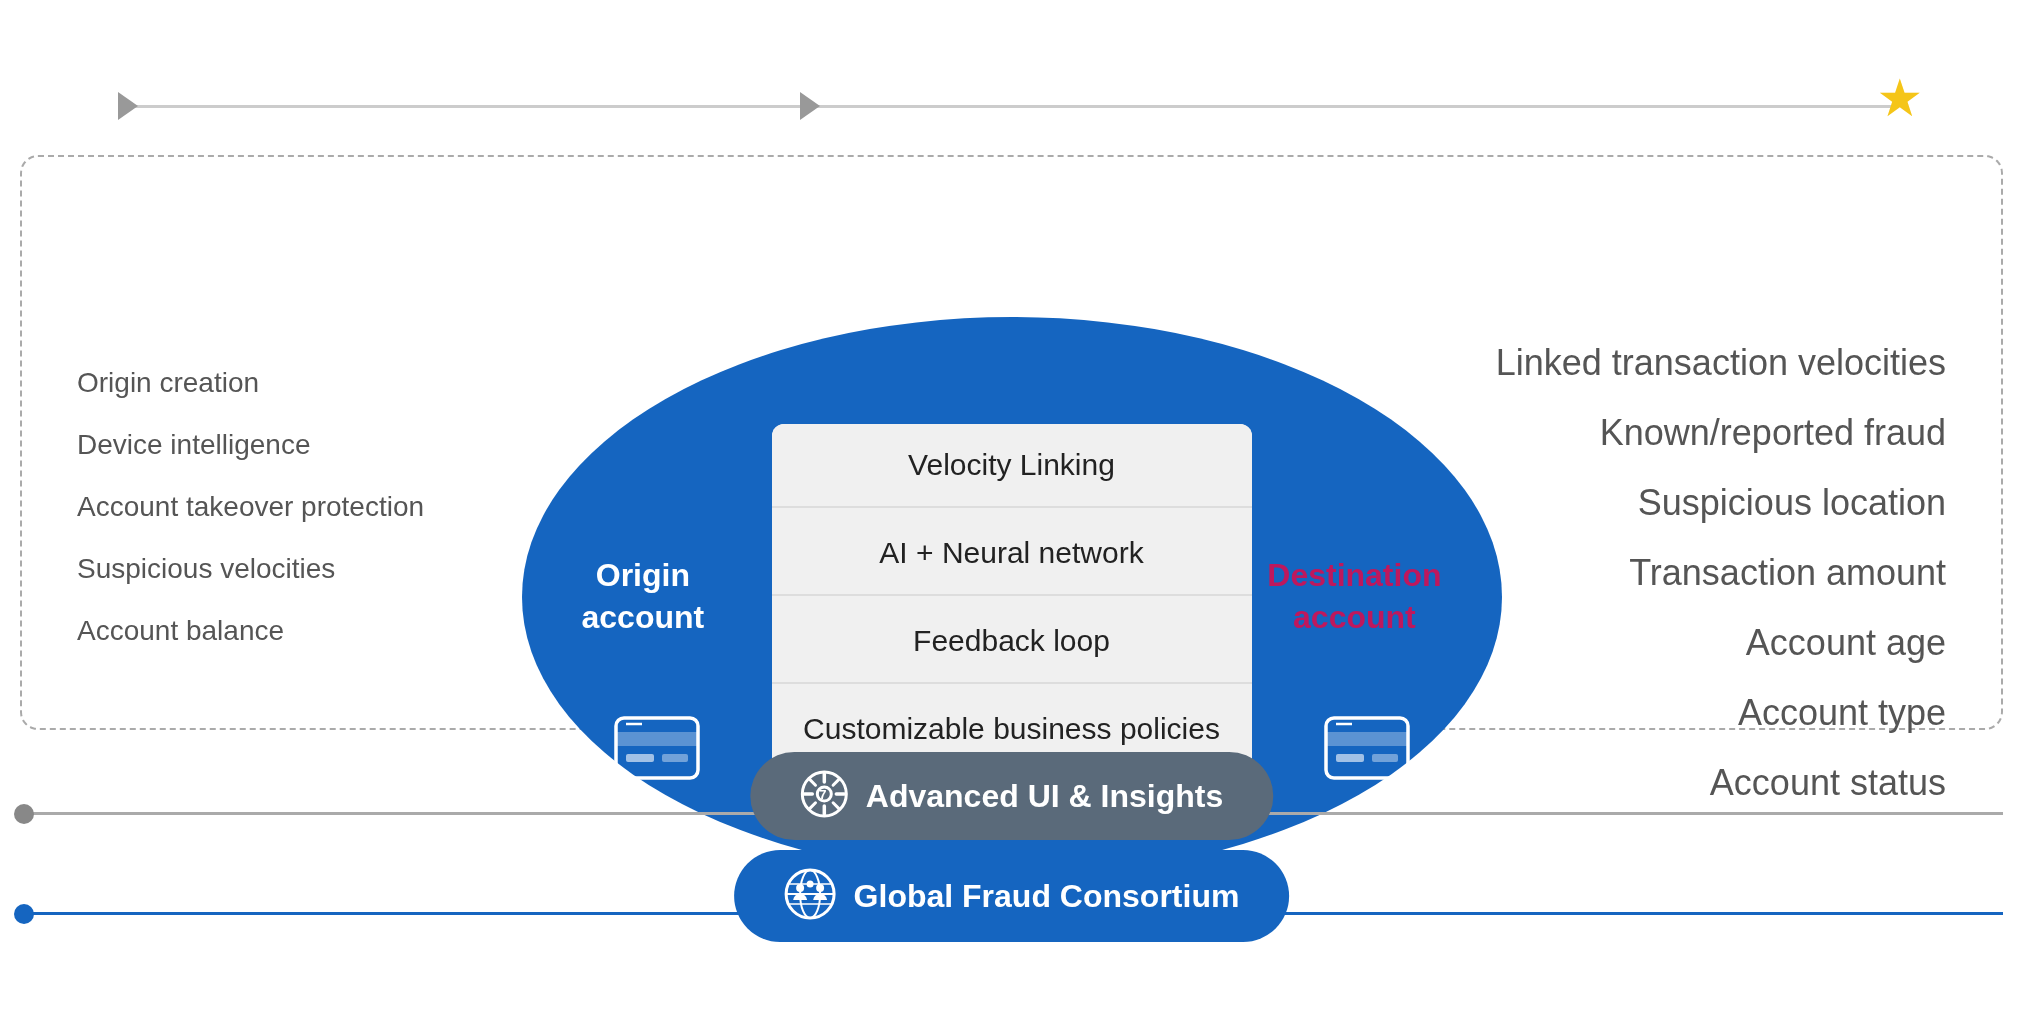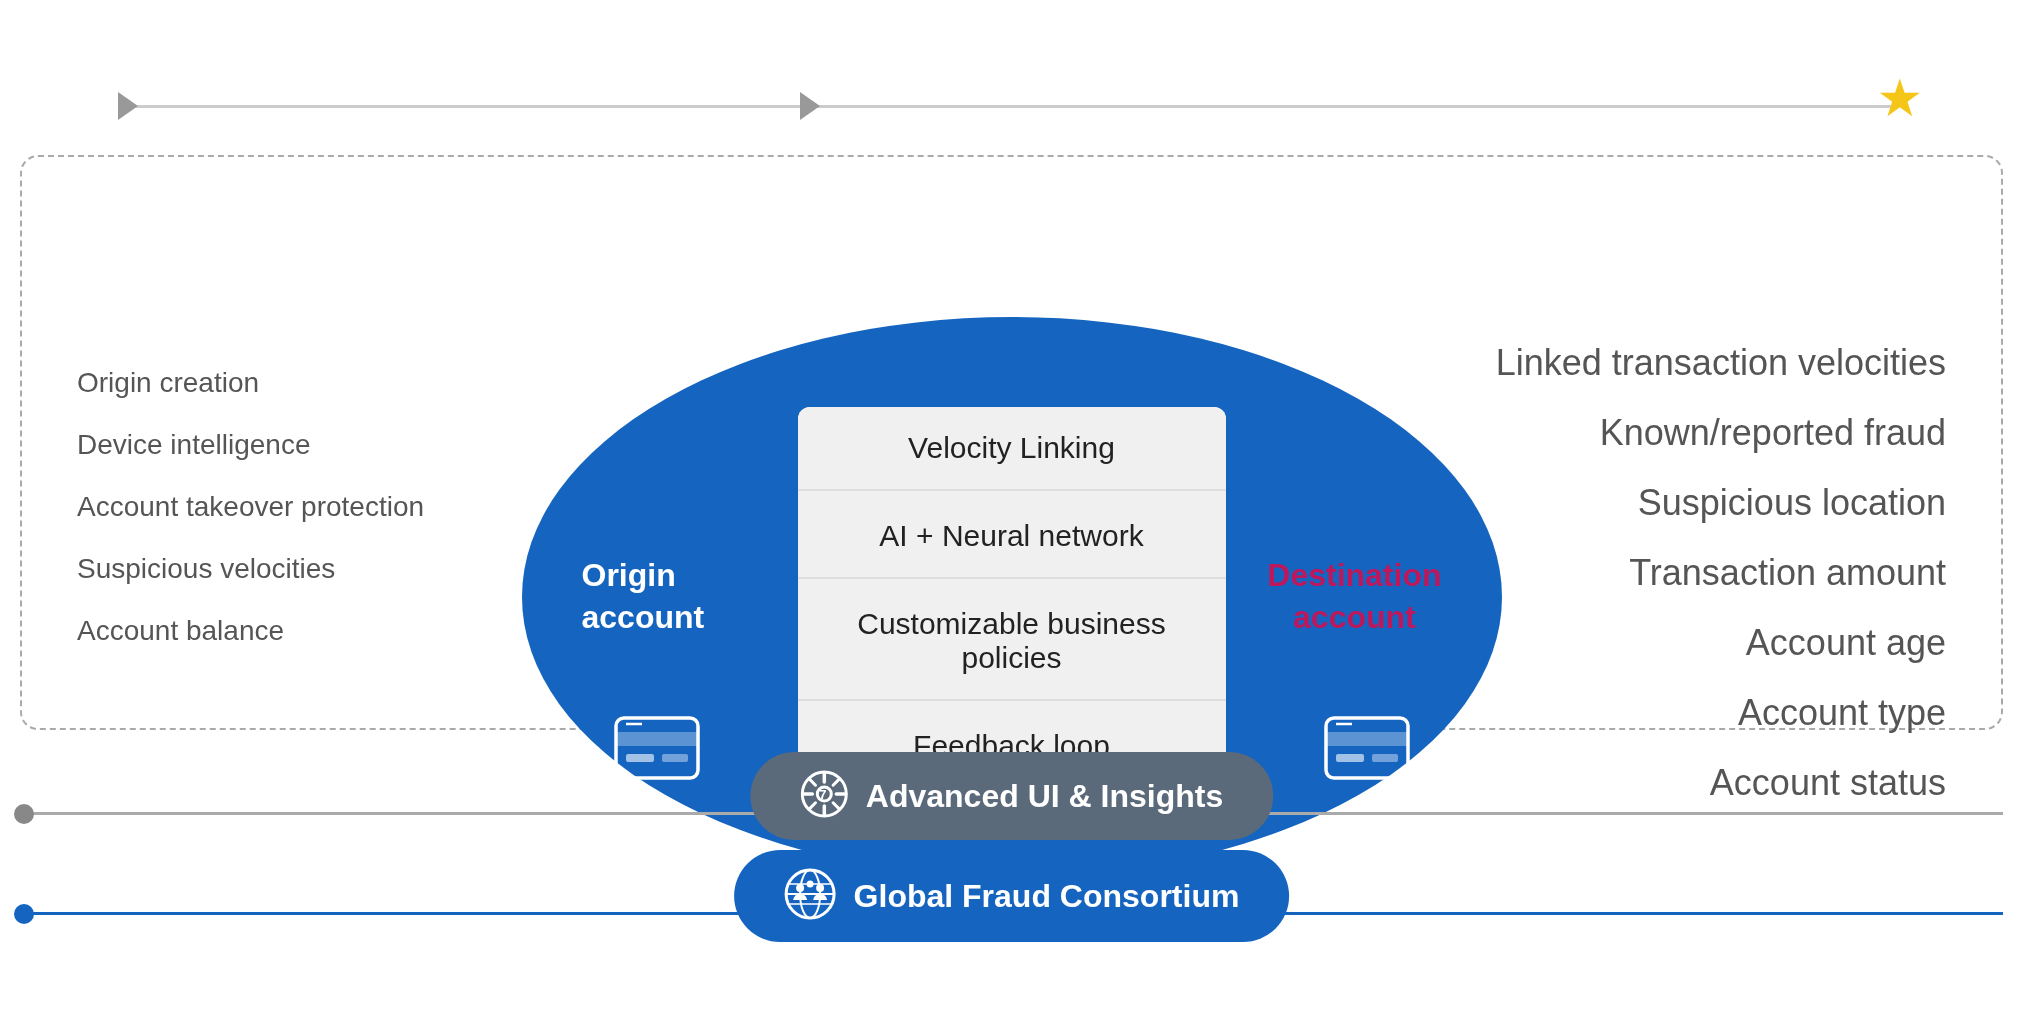--- a/index.html
+++ b/index.html
@@ -116,7 +116,7 @@
       top: 50%;
       left: 50%;
       transform: translate(-50%, -50%);
-      width: 428px;
+      width: 480px;
       background: #f0f0f0;
       border-radius: 12px;
       padding: 0;

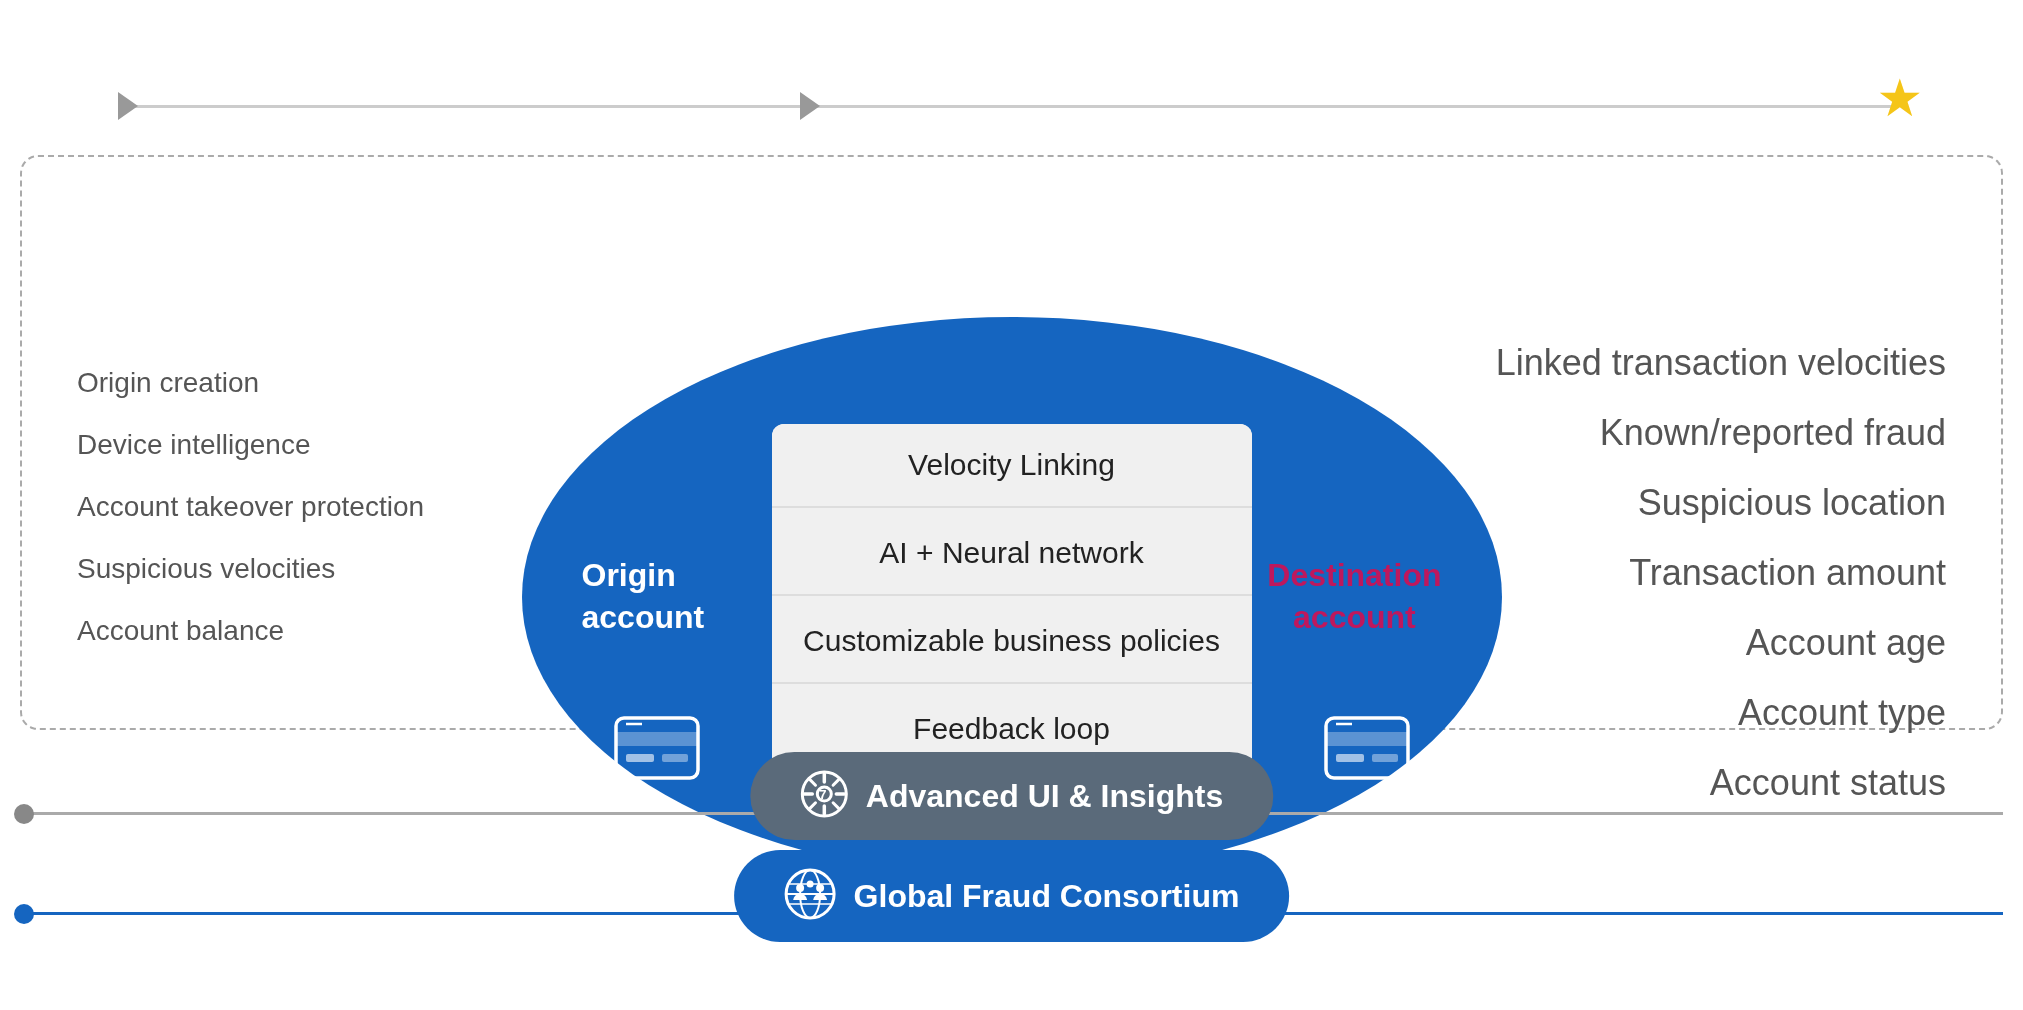--- a/index.html
+++ b/index.html
@@ -147,7 +147,7 @@
       color: #fff;
       font-size: 32px;
       font-weight: 700;
-      text-align: left;
+      text-align: center;
       line-height: 1.3;
     }
 

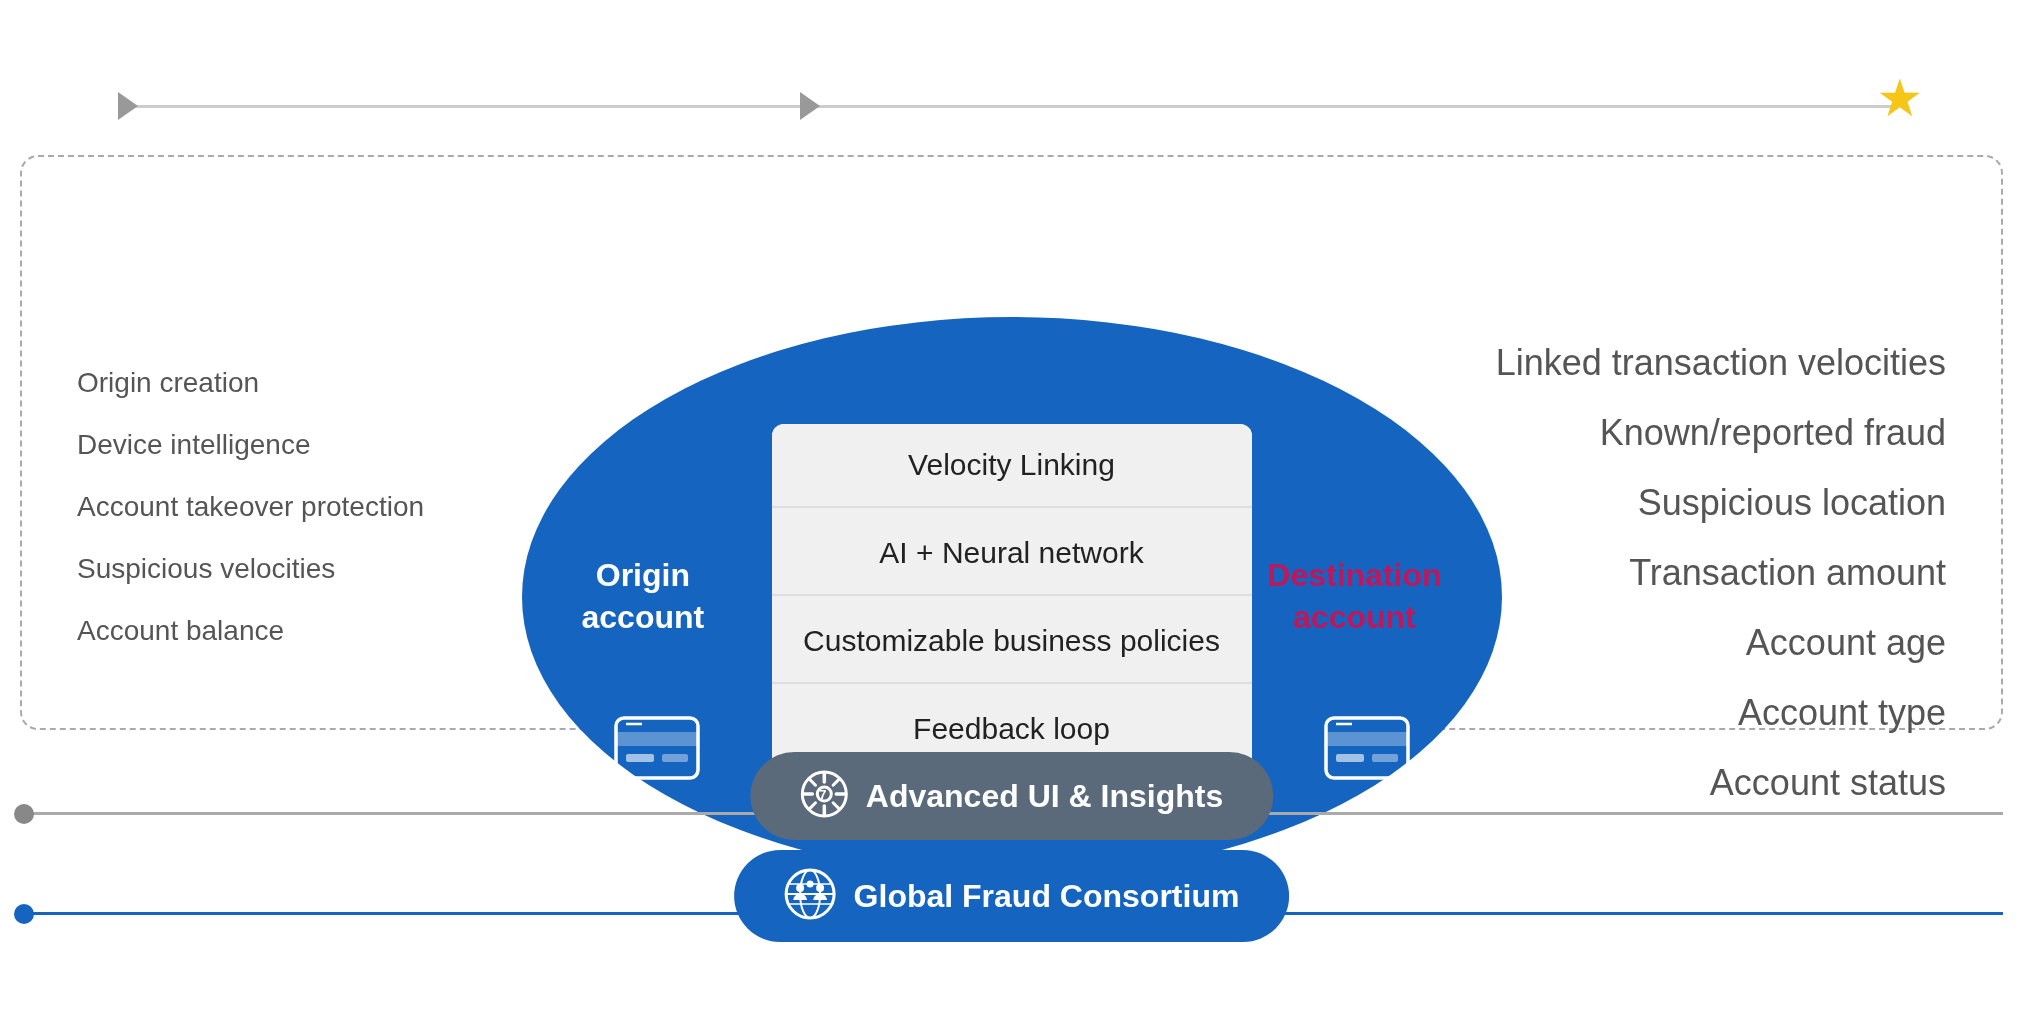--- a/index.html
+++ b/index.html
@@ -331,8 +331,8 @@
     <div class="center-panel">
       <div class="center-panel-item">Velocity Linking</div>
       <div class="center-panel-item">AI + Neural network</div>
+      <div class="center-panel-item">Feedback loop</div>
       <div class="center-panel-item">Customizable business policies</div>
-      <div class="center-panel-item">Feedback loop</div>
     </div>
   </div>
 

